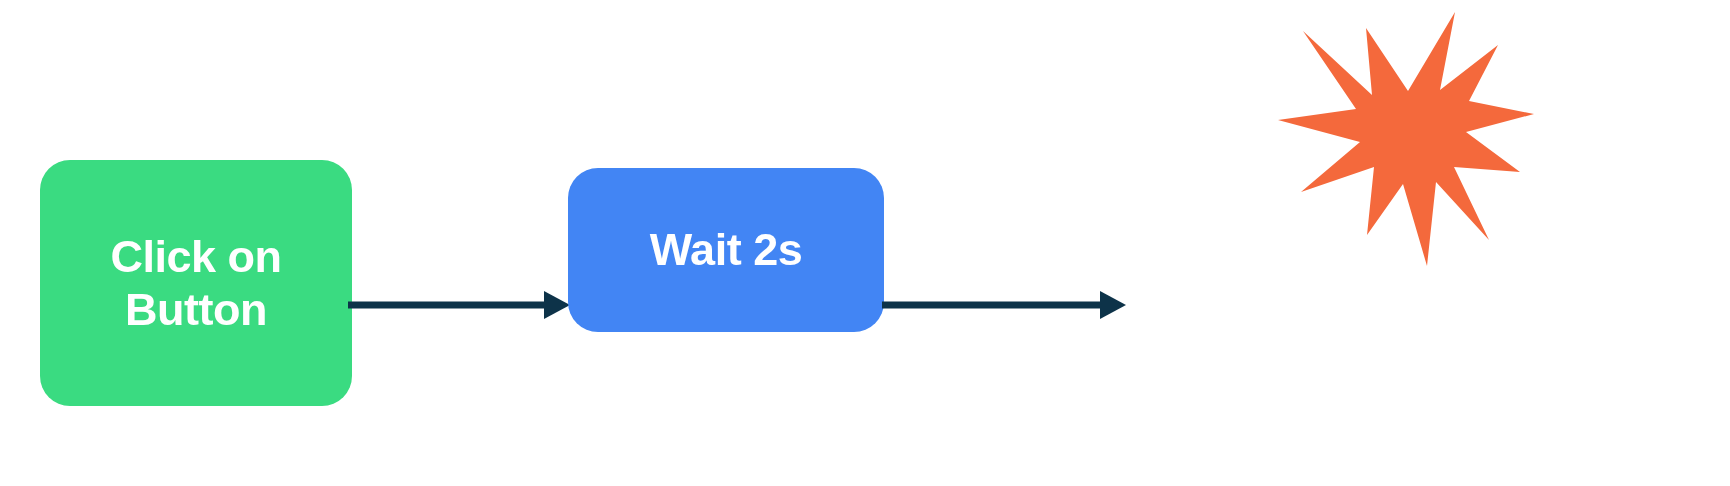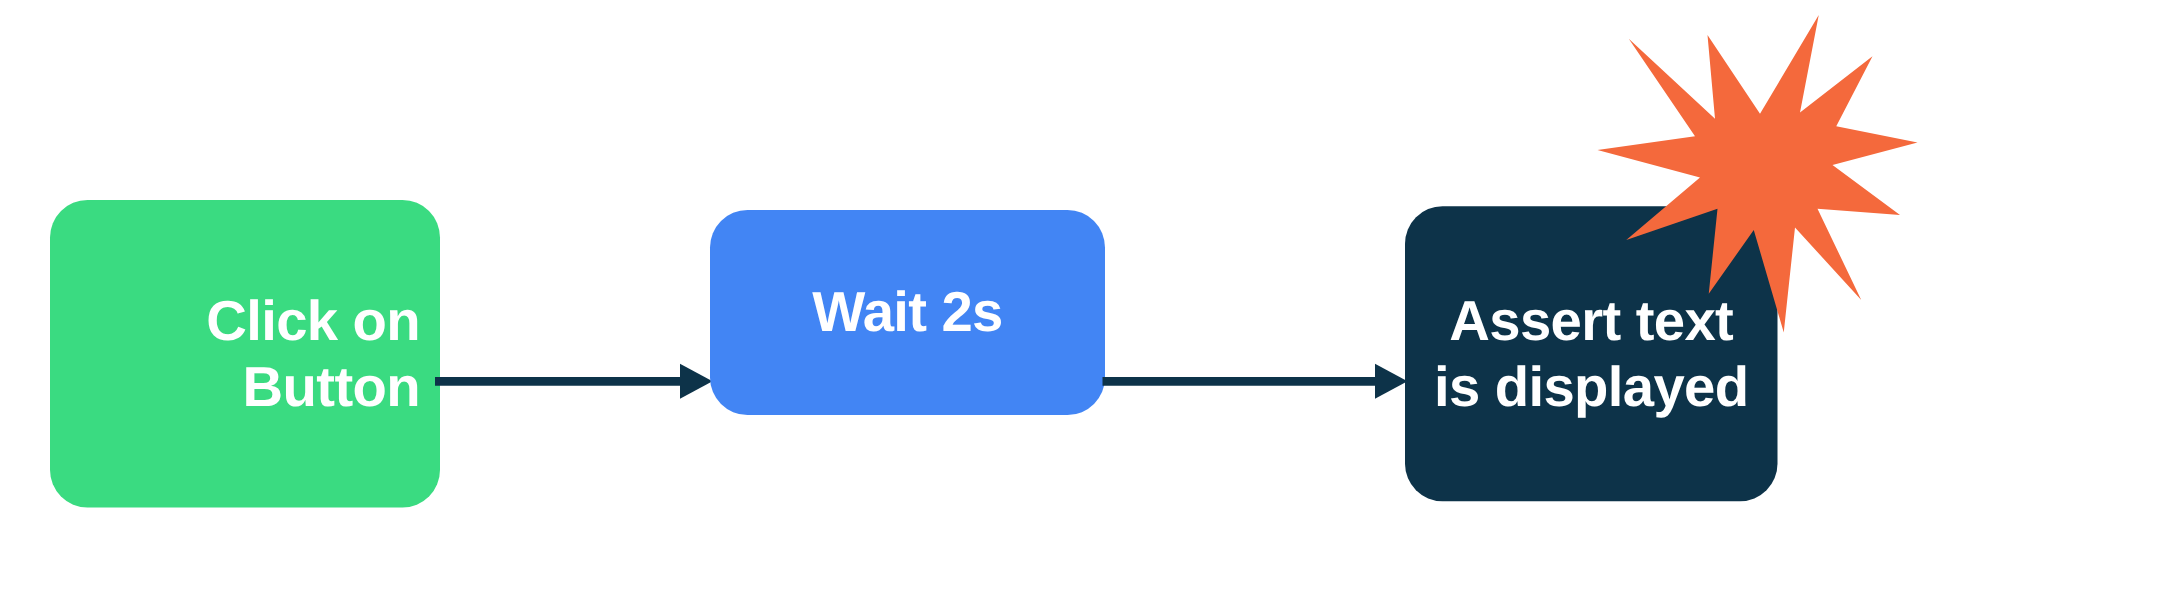--- a/index.html
+++ b/index.html
@@ -44,7 +44,6 @@
     background: #3adb81;
     font-size: 45px;
     padding: 0 16px;
-    text-align: right;
   }
 
   #node-wait {

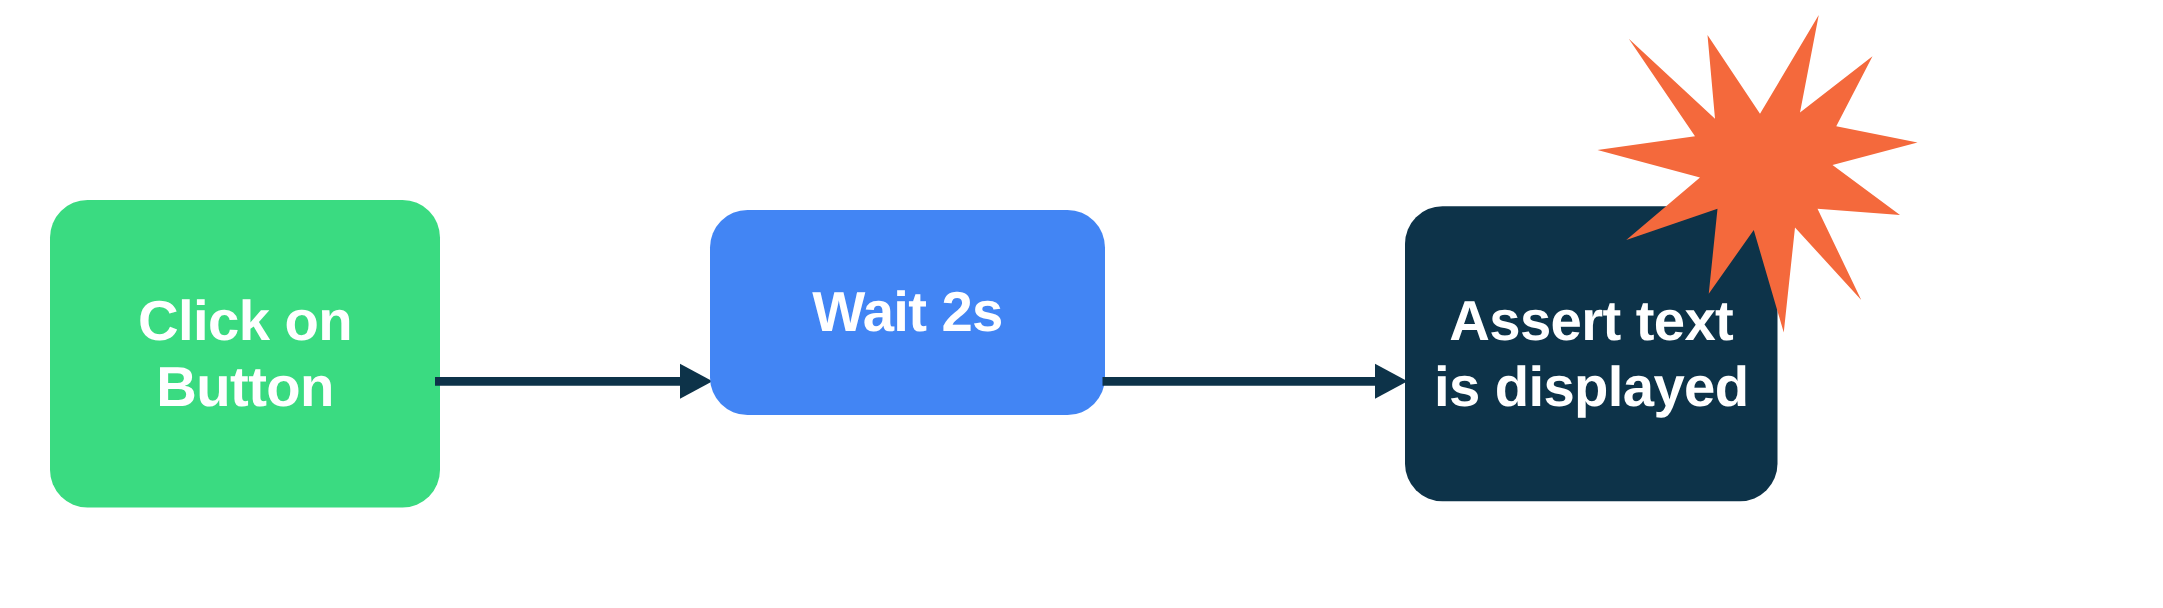--- a/index.html
+++ b/index.html
@@ -117,10 +117,6 @@
     <polygon points="218,6 244,20 218,34" fill="#0d3349"></polygon>
   </svg>
 
-  <div class="node" id="node-assert">
-    <span class="node-label">Assert text
-is displayed</span>
-  </div>
 
   <svg id="starburst" viewBox="0 0 266 270">
     <polygon fill="#f4693c" points="

